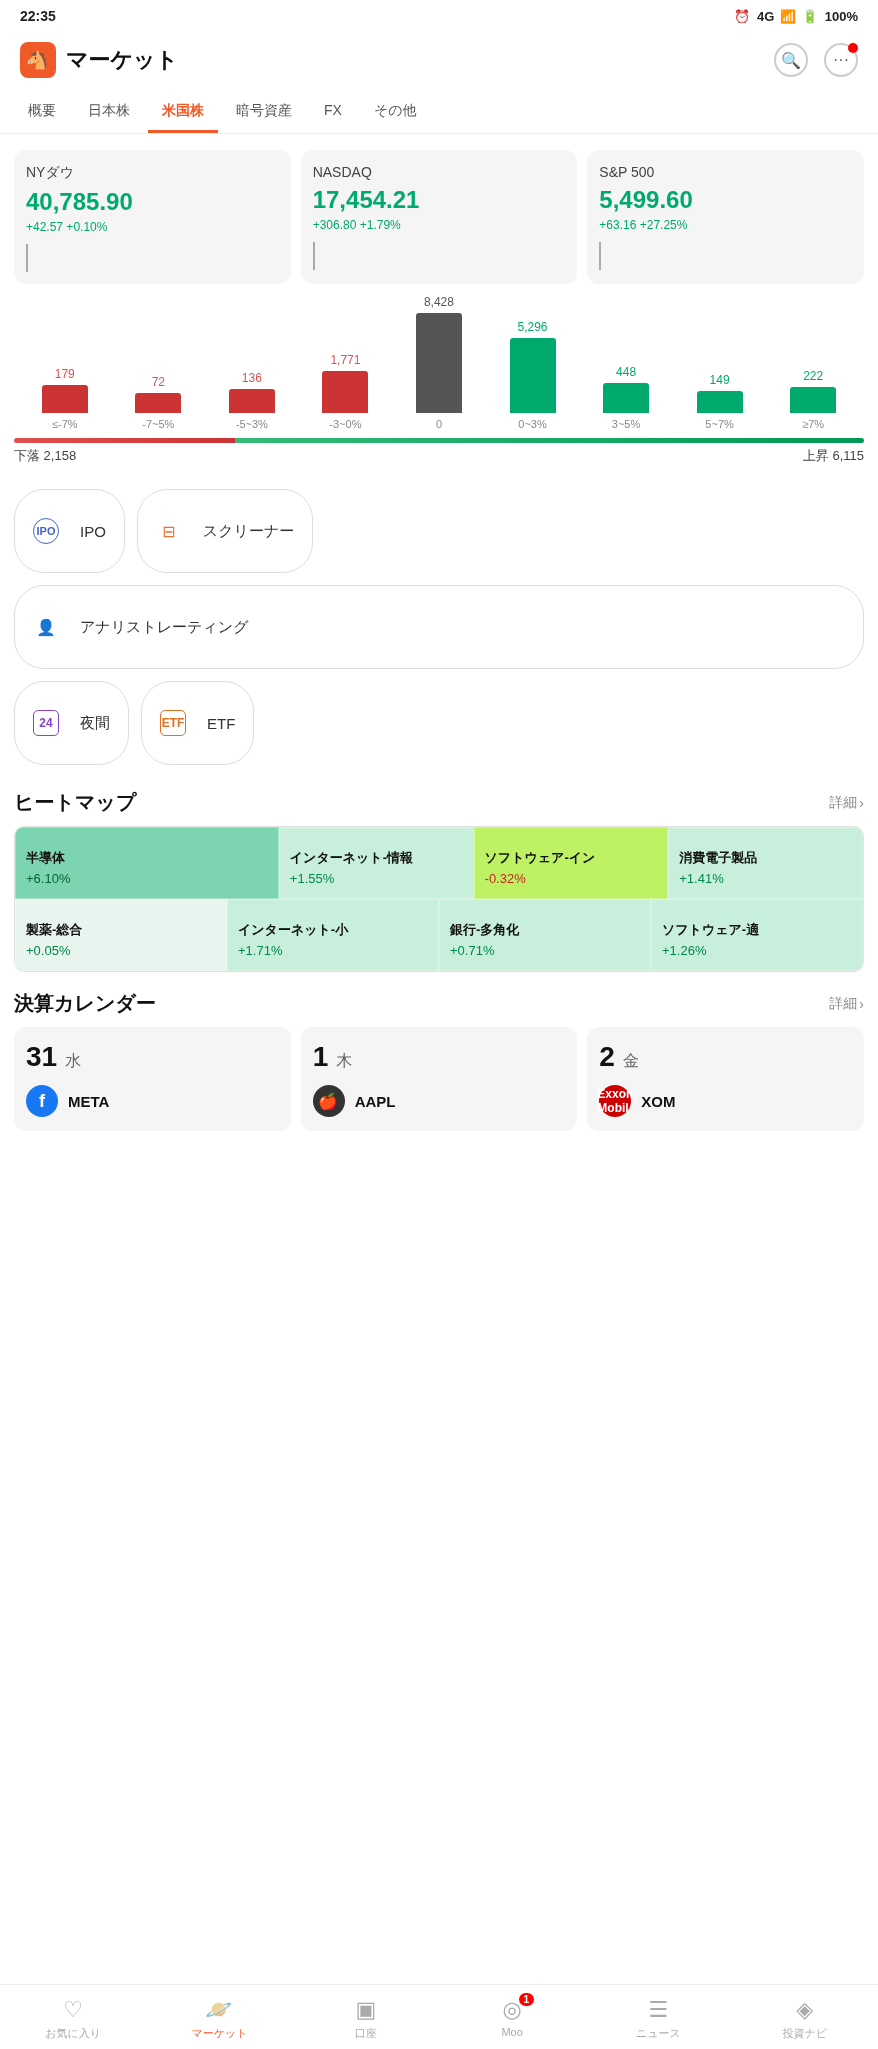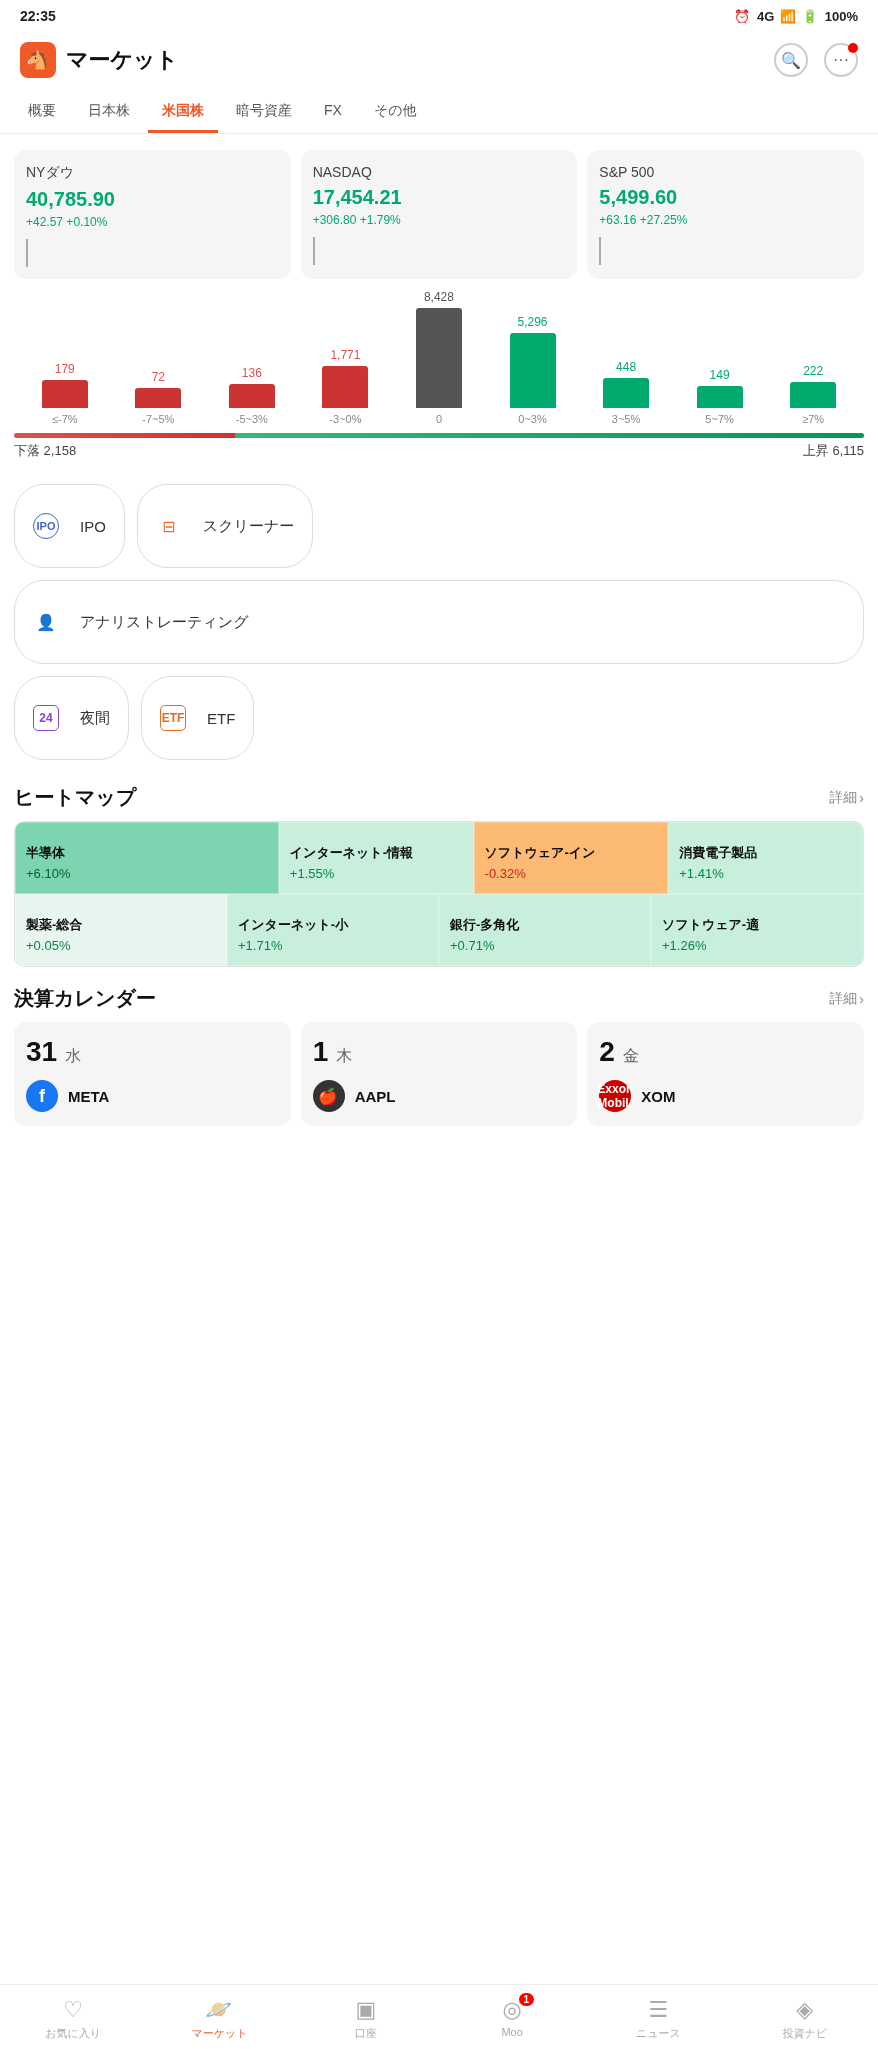--- a/index.html
+++ b/index.html
@@ -90,7 +90,7 @@
       padding: 14px 12px 12px;
     }
     .market-card-name { font-size: 14px; color: #444; margin-bottom: 6px; }
-    .market-card-price { font-size: 20px; font-weight: 700; color: #00aa6c; margin-bottom: 4px; }
+    .market-card-price { font-size: 24px; font-weight: 700; color: #00aa6c; margin-bottom: 4px; }
     .market-card-change { font-size: 12px; color: #00aa6c; margin-bottom: 10px; }
     .market-card-line {
       width: 2px; height: 28px;

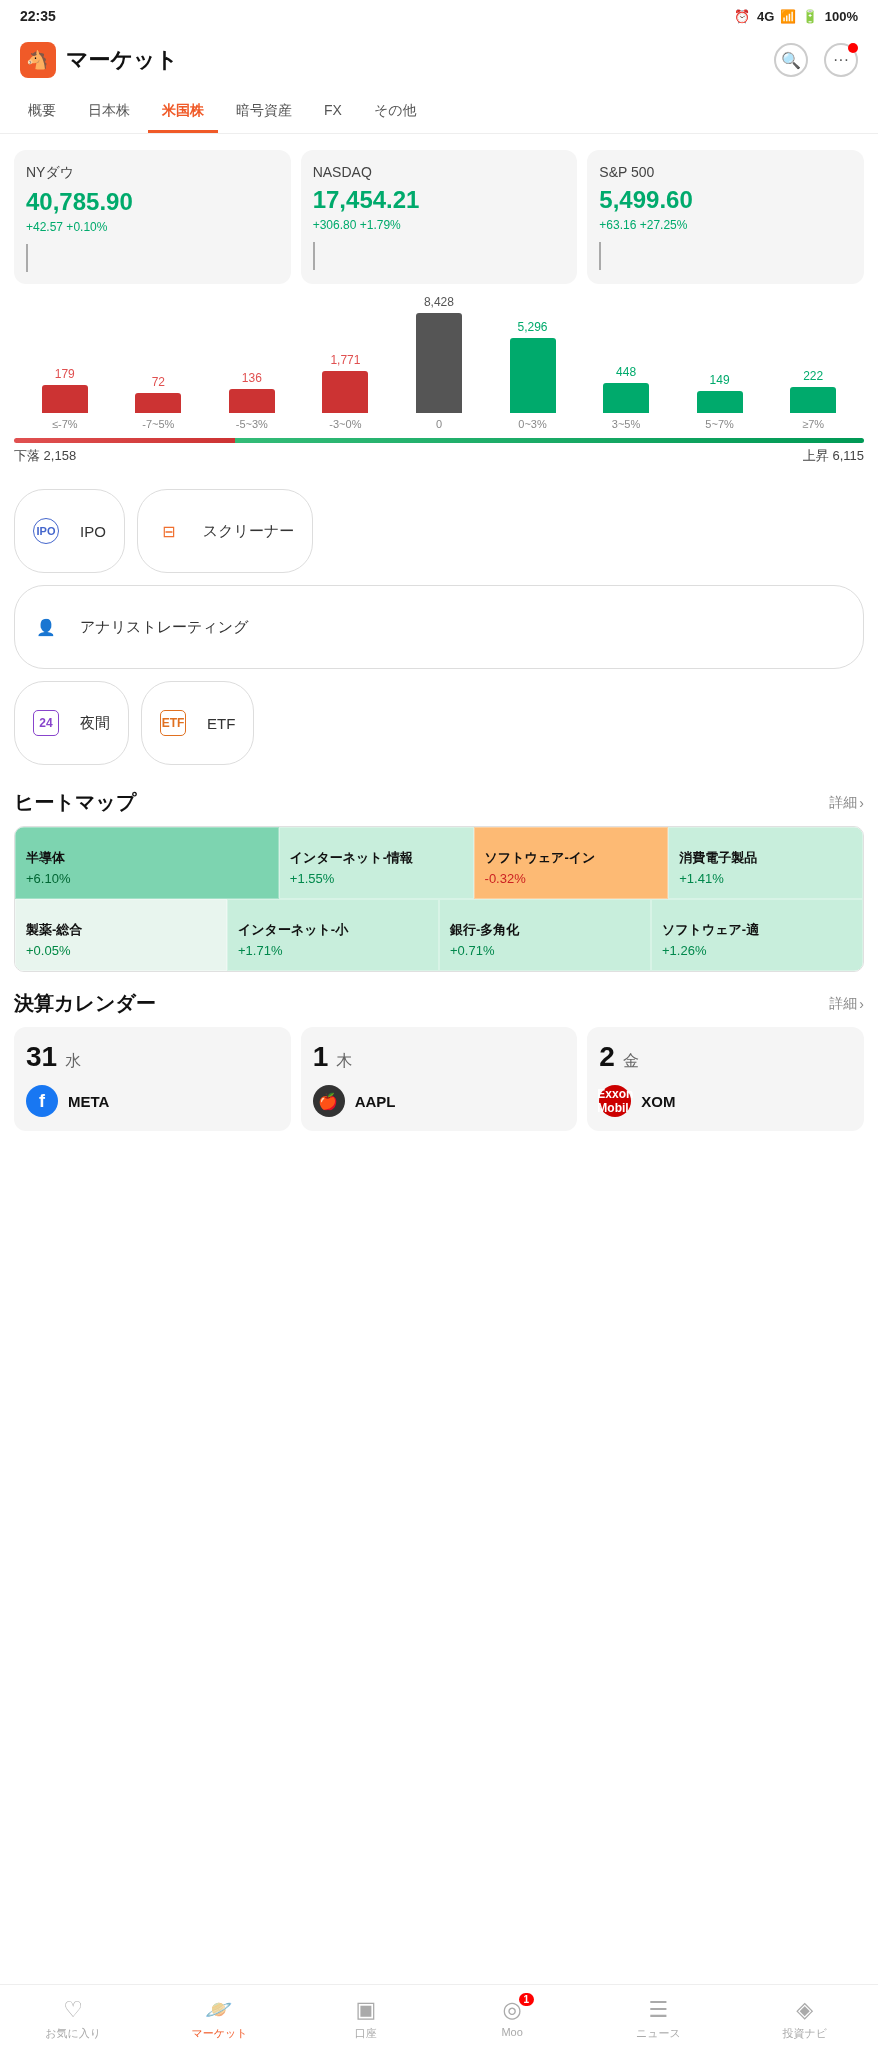--- a/index.html
+++ b/index.html
@@ -216,7 +216,7 @@
     .heatmap-cell-change { font-size: 13px; font-weight: 400; }
     .heatmap-cell.positive { background: #c8eedc; }
     .heatmap-cell.positive-strong { background: #7dd4b0; }
-    .heatmap-cell.negative { background: #fdba74; }
+    .heatmap-cell.negative { background: #bef264; }
     .heatmap-cell.neutral { background: #e8f5ee; }
     .positive .heatmap-cell-change { color: #00884c; }
     .positive-strong .heatmap-cell-change { color: #006633; }

